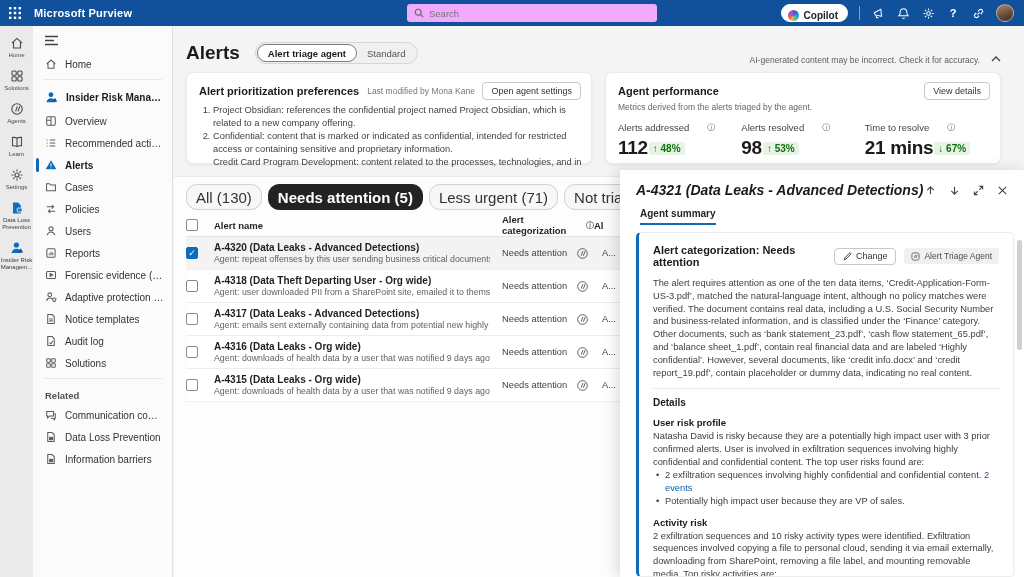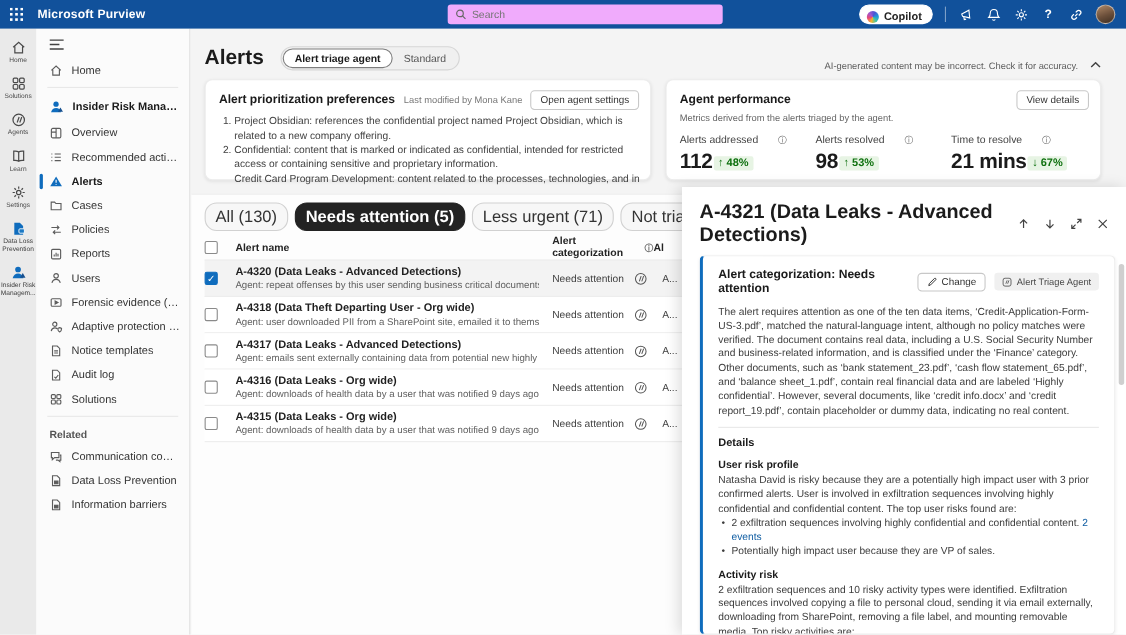--- a/index.html
+++ b/index.html
@@ -92,7 +92,7 @@
   
   .panel { position:absolute; top:170px; left:620px; right:0; bottom:0; background:#fff; box-shadow:-4px 0 12px rgba(0,0,0,.13); z-index:50; }
   .p-head { display:flex; align-items:center; padding:12px 16px 0 16px; }
-  .p-title { font-size:18px; font-weight:bold; color:#1b1b1b; flex:1; }
+  .p-title { font-size:14px; font-weight:bold; color:#1b1b1b; flex:1;font-style:italic; }
   .p-ctrl { display:flex; gap:13px; color:#424242; }
   .p-ctrl span { cursor:pointer; }
   .p-tab { display:inline-block; margin:10px 0 0 20px; font-size:10px; font-weight:bold; color:#242424; padding-bottom:4px; border-bottom:2.5px solid #0f6cbd; cursor:pointer; }

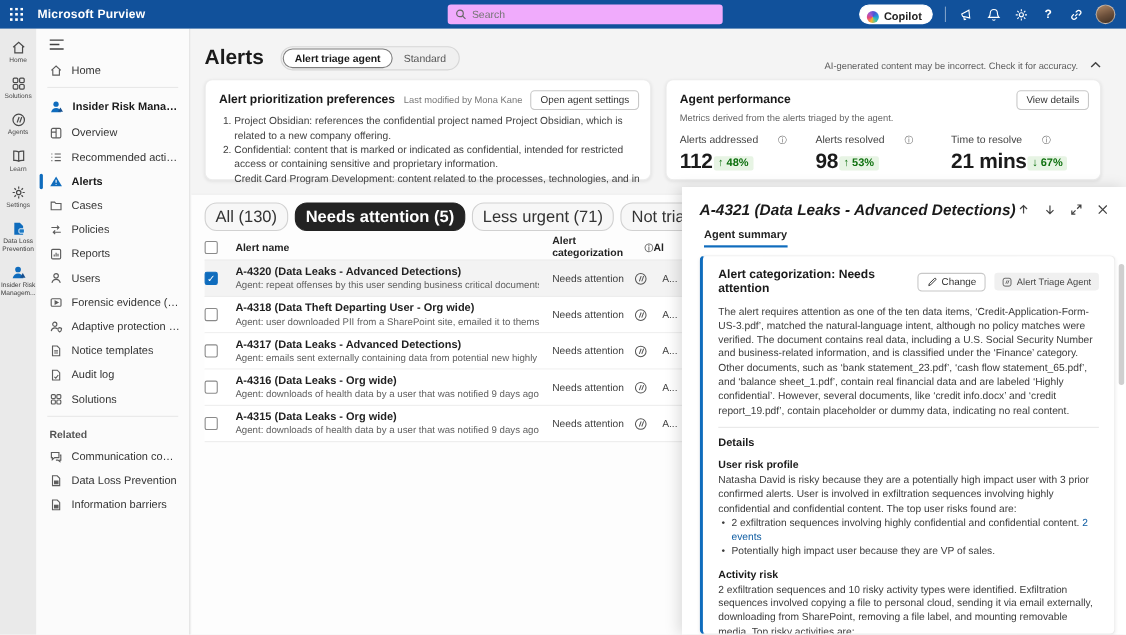--- a/index.html
+++ b/index.html
@@ -313,20 +313,20 @@
   <div class="side-item">
     <span>
         <svg width="12" height="12" viewBox="0 0 14 14" fill="none" stroke="#5c5c5c" stroke-width="1.2">
+          <circle cx="7" cy="4.4" r="2.4"></circle>
+          <path d="M2.6 11.8c.6-2.5 2.4-3.7 4.4-3.7s3.8 1.2 4.4 3.7"></path>
+        </svg>
+      </span>
+    <span class="lbl">Users</span>
+  </div>
+  <div class="side-item">
+    <span>
+        <svg width="12" height="12" viewBox="0 0 14 14" fill="none" stroke="#5c5c5c" stroke-width="1.2">
           <rect x="2.2" y="2" width="9.6" height="10" rx="1.2"></rect>
           <path d="M5 9.5v-2M7 9.5v-4M9 9.5V6.5"></path>
         </svg>
       </span>
     <span class="lbl">Reports</span>
-  </div>
-  <div class="side-item">
-    <span>
-        <svg width="12" height="12" viewBox="0 0 14 14" fill="none" stroke="#5c5c5c" stroke-width="1.2">
-          <circle cx="7" cy="4.4" r="2.4"></circle>
-          <path d="M2.6 11.8c.6-2.5 2.4-3.7 4.4-3.7s3.8 1.2 4.4 3.7"></path>
-        </svg>
-      </span>
-    <span class="lbl">Users</span>
   </div>
   <div class="side-item">
     <span>

